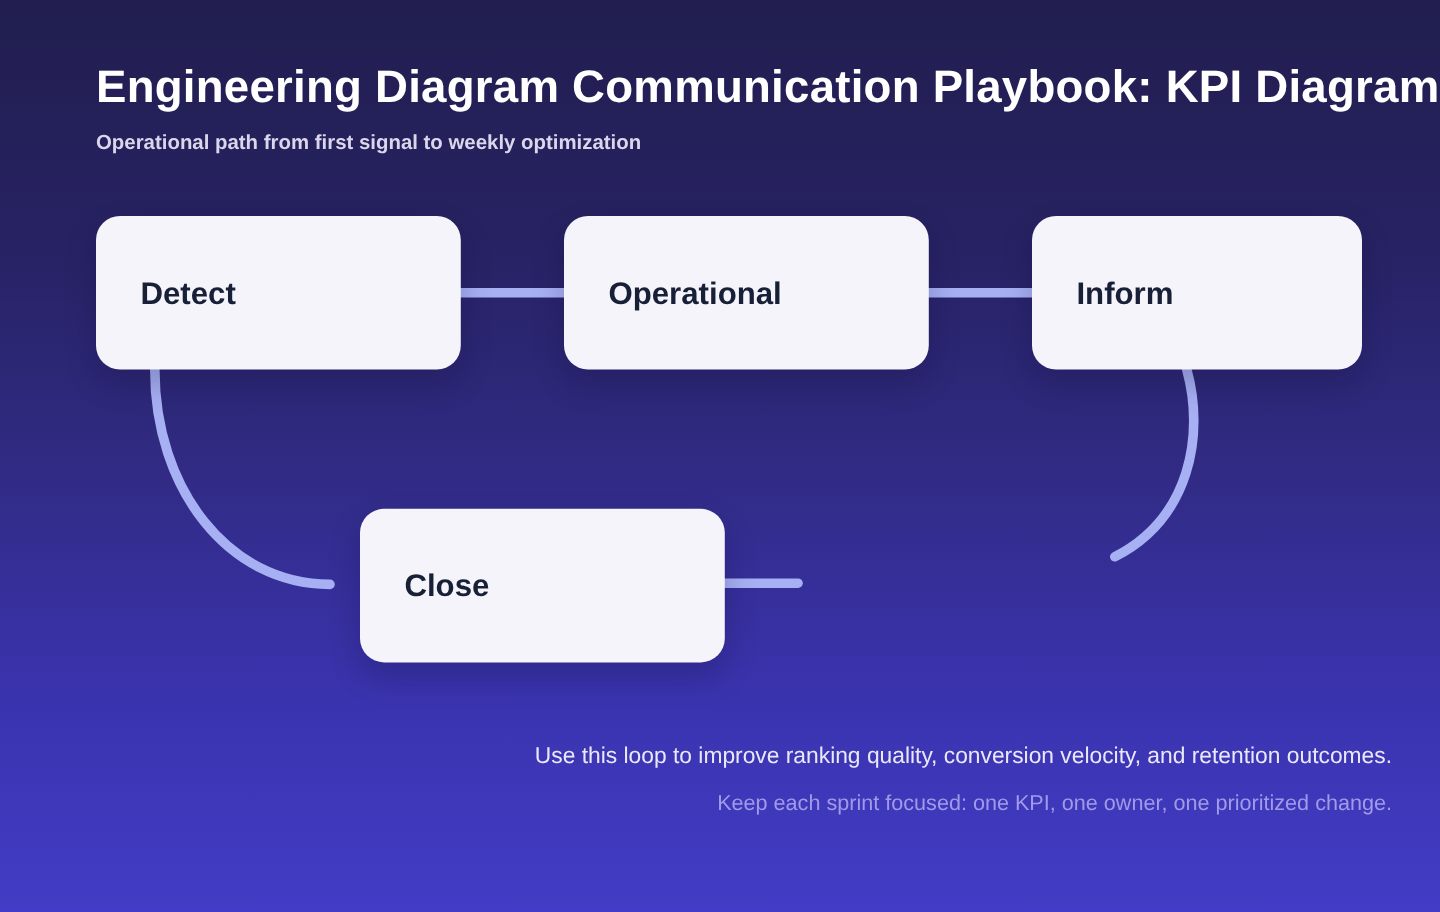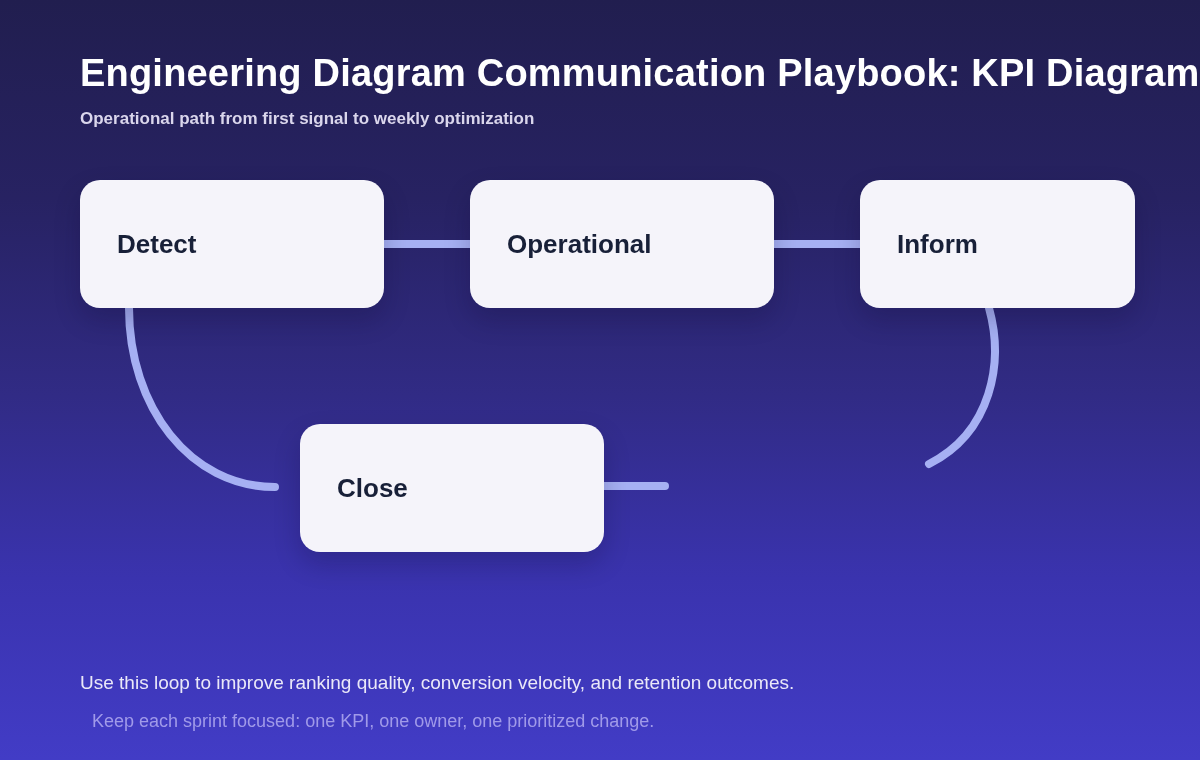--- a/index.html
+++ b/index.html
@@ -73,7 +73,7 @@
   .node-close      { left: 275px; top: 424px; margin-left: 25px; }
   .node-review     { left: 665px; top: 420px; }
 
-  .page-footer { position: absolute; left: 80px; top: 672px; right: 40px; z-index: 2; }
+  .page-footer { position: absolute; left: 80px; top: 620px; right: 40px; z-index: 2; text-align: right; }
   .footer-primary {
     margin: 0;
     font-size: 19px;

